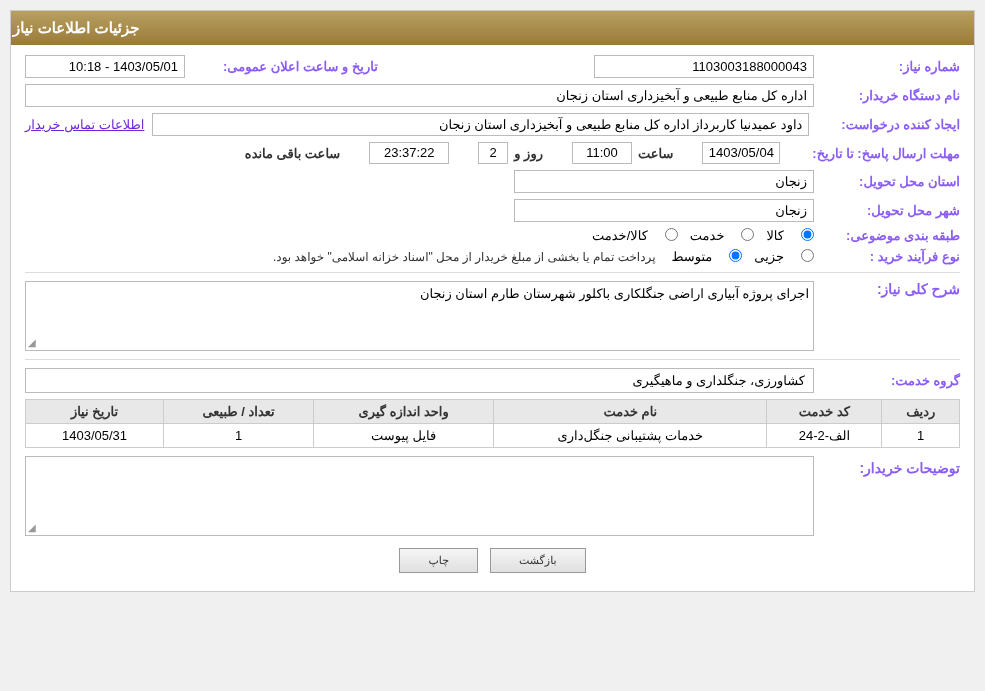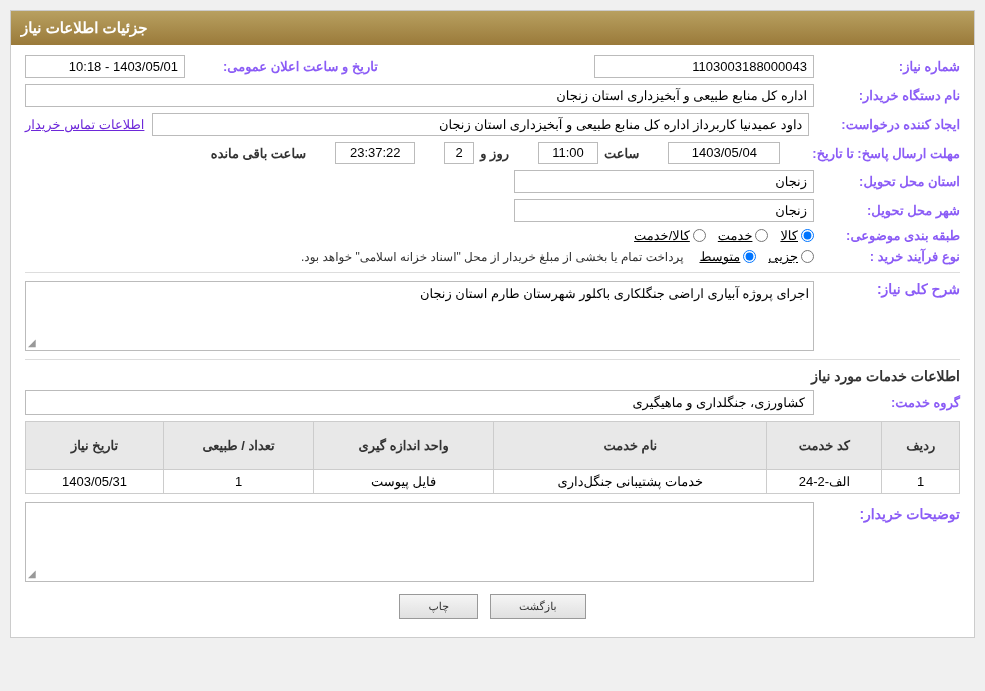--- a/index.html
+++ b/index.html
@@ -23,7 +23,7 @@
       background: linear-gradient(to bottom, #b8a060, #9a7a3a);
       color: #fff;
       text-align: left;
-      padding: 8px 10px;
+      padding: 8px 2px;
       font-size: 15px;
       font-weight: bold;
       direction: rtl;

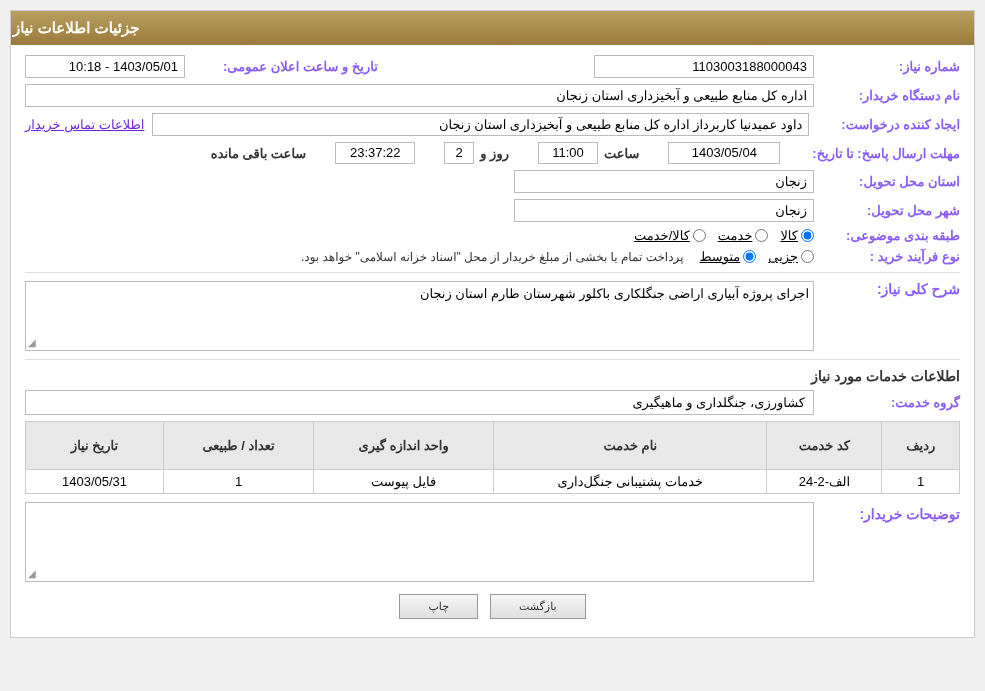--- a/index.html
+++ b/index.html
@@ -208,7 +208,7 @@
       <div class="row">
         <span class="label">مهلت ارسال پاسخ: تا تاریخ:</span>
         <div class="inline-fields">
-          <div class="input-box" style="width:112px;">1403/05/04</div>
+          <div class="input-box" style="width:78px;">1403/05/04</div>
           <span class="field-label-sm">ساعت</span>
           <div class="input-box" style="width:60px;">11:00</div>
           <span class="field-label-sm">روز و</span>

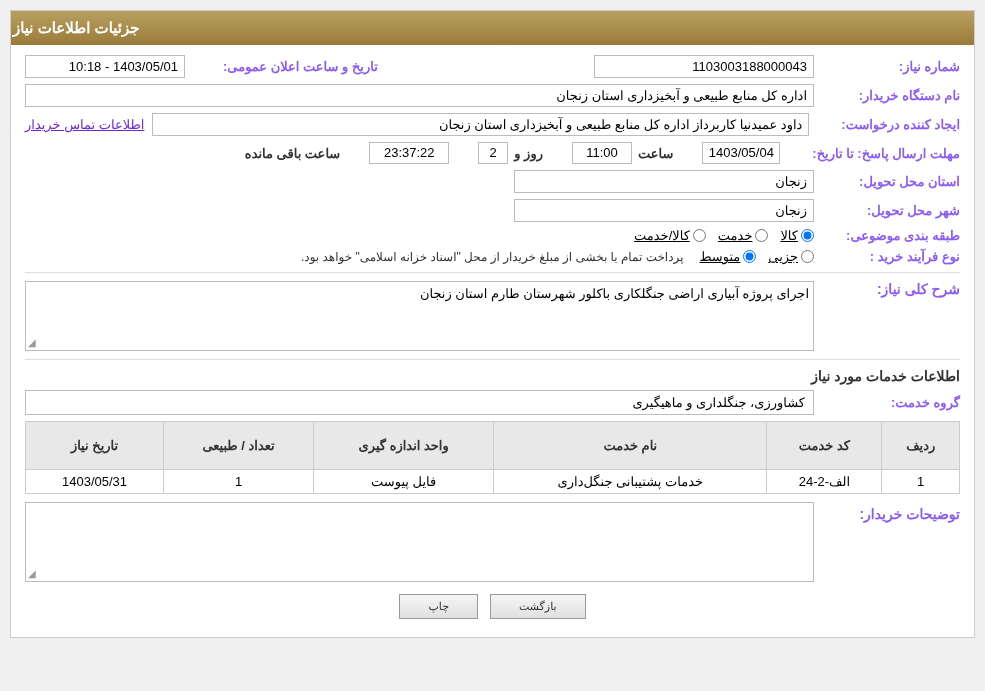--- a/index.html
+++ b/index.html
@@ -104,9 +104,8 @@
     }
     .radio-item {
       display: flex;
-      align-items: center;
-      gap: 3px;
-      text-decoration: underline;
+      align-items: flex-start;
+      gap: 17px;
     }
     table {
       width: 100%;

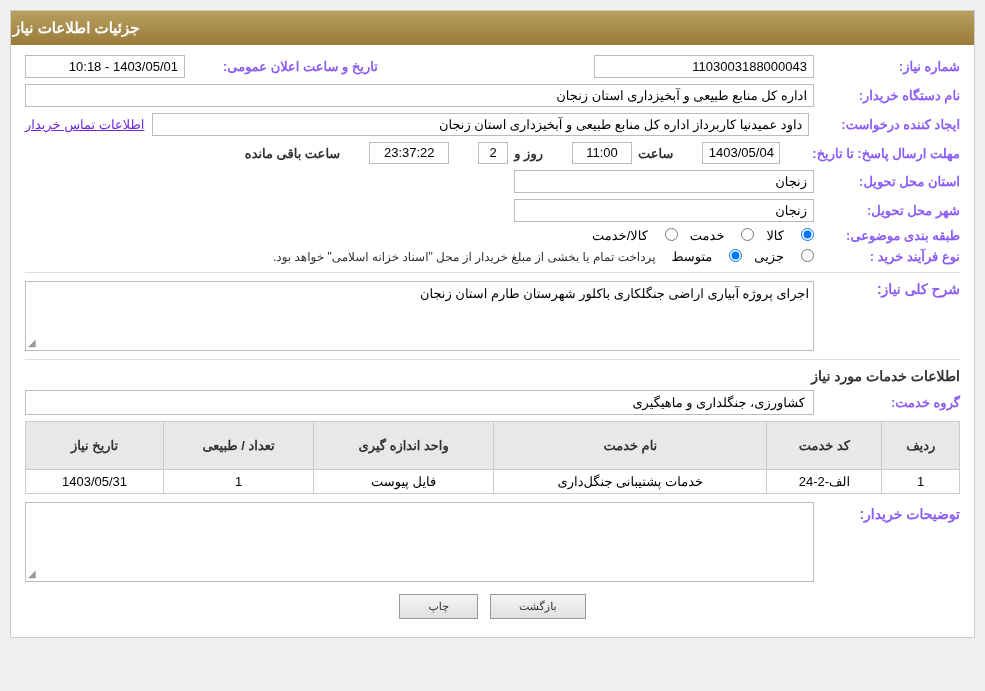--- a/index.html
+++ b/index.html
@@ -272,7 +272,6 @@
 
       <hr class="section-divider">
 
-      <div class="section-title">اطلاعات خدمات مورد نیاز</div>
 
       <div class="row">
         <span class="label">گروه خدمت:</span>

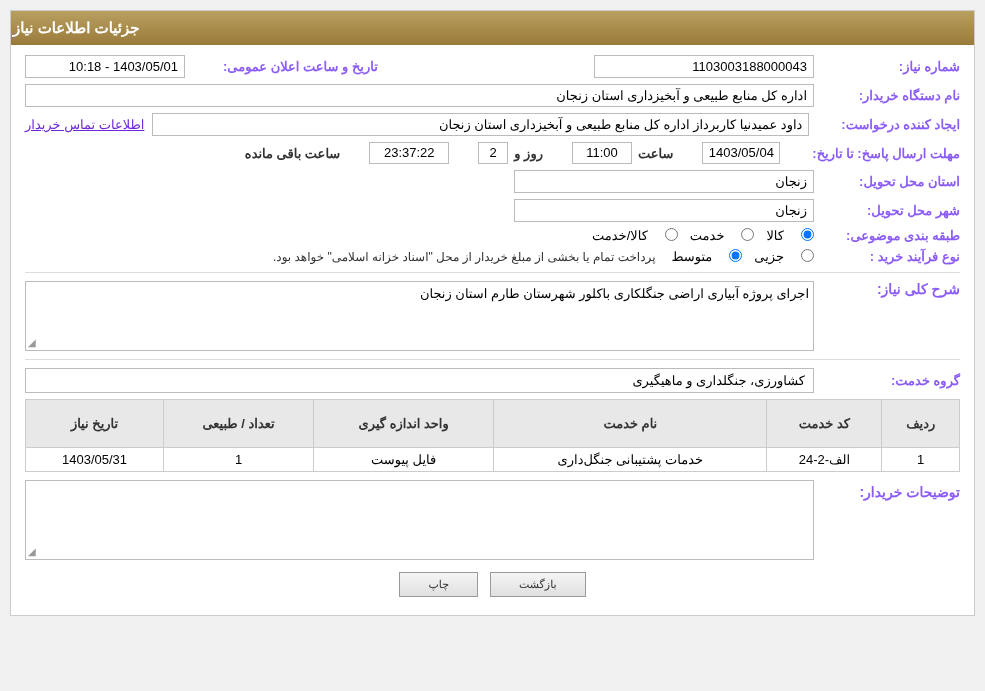--- a/index.html
+++ b/index.html
@@ -115,7 +115,7 @@
     table th {
       background: #e8e8e8;
       border: 1px solid #ccc;
-      padding: 16px 8px;
+      padding: 4px 8px;
       text-align: center;
       font-weight: bold;
       color: #333;

